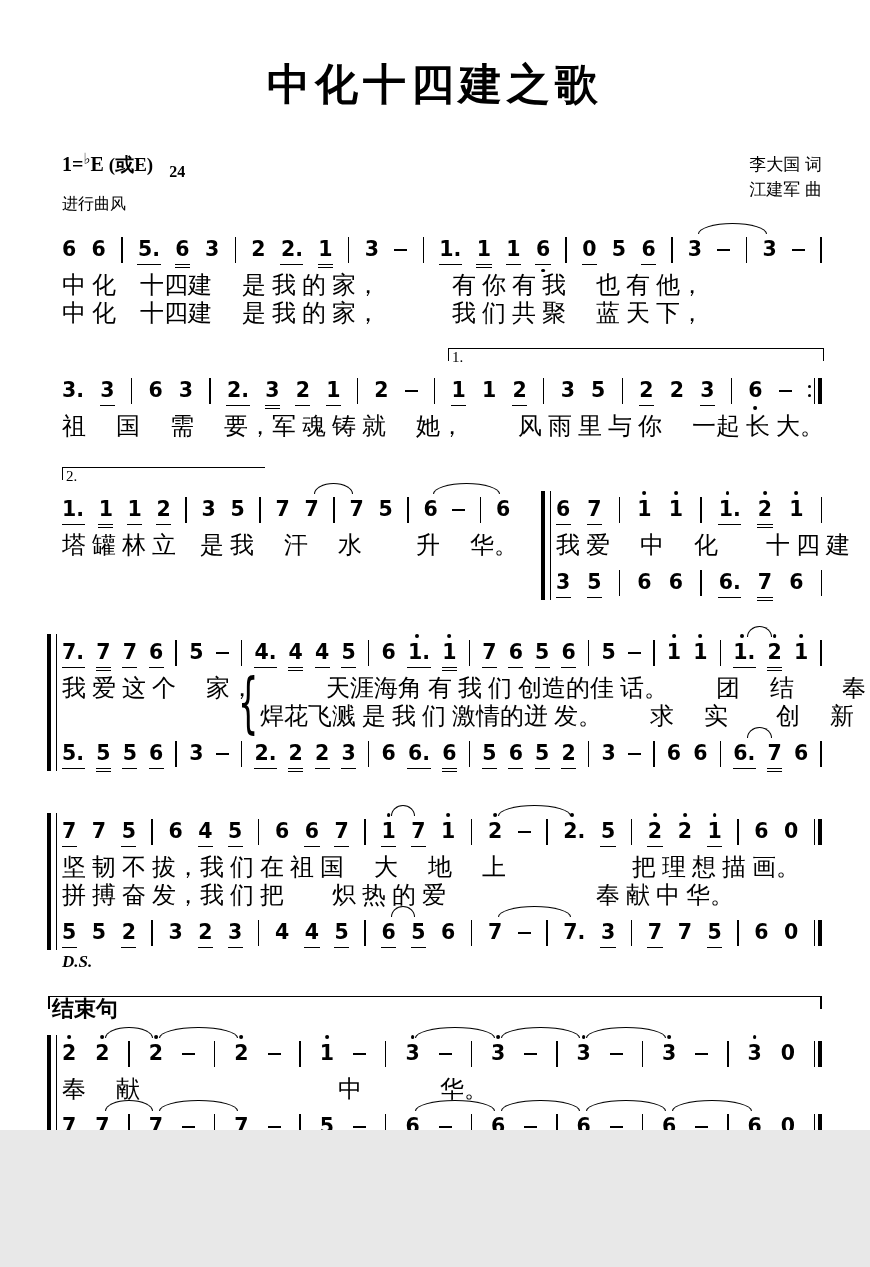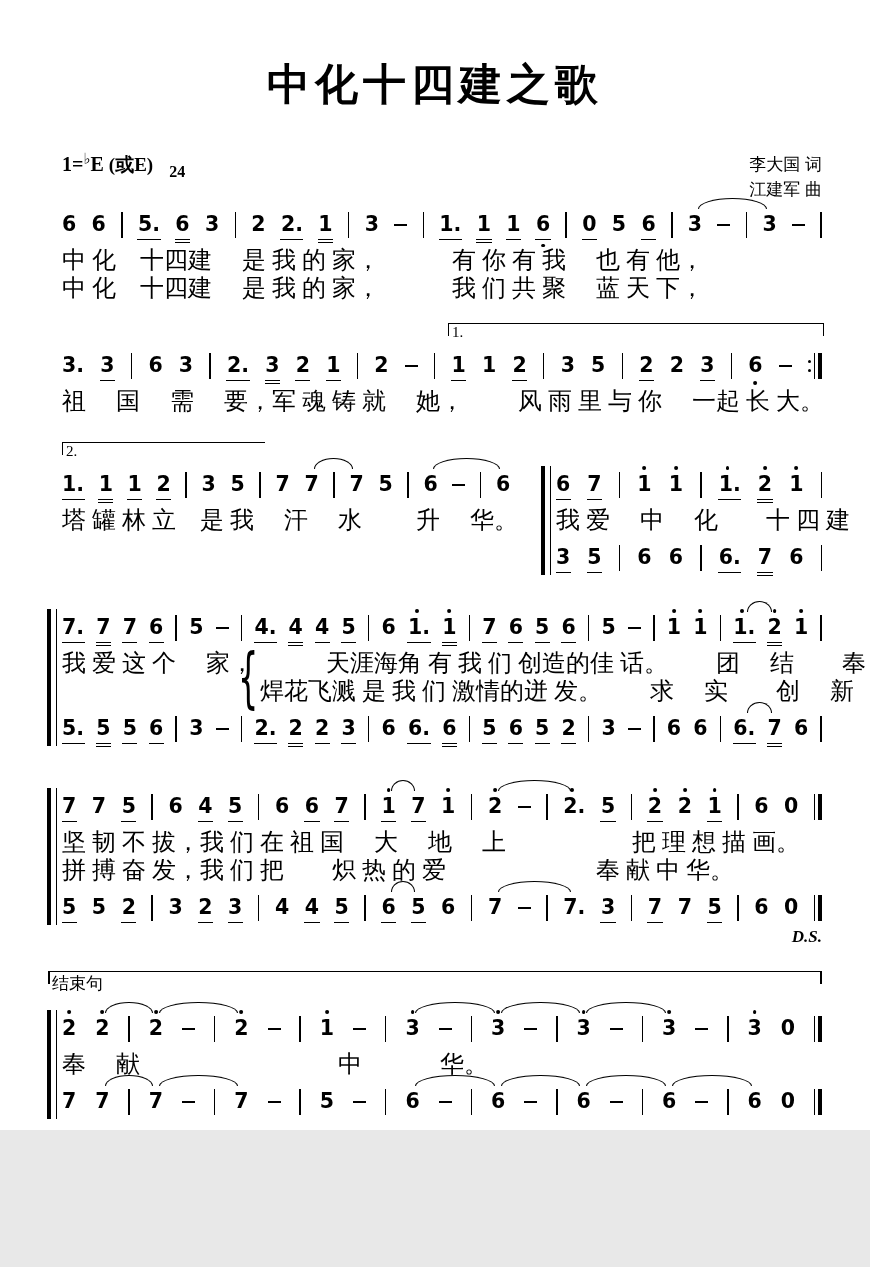--- a/index.html
+++ b/index.html
@@ -90,6 +90,7 @@
     </div>
   </div>
 
+  <div class="tempo">进行曲风</div>
 
   <div id="score">
     <div class="sys sys1">

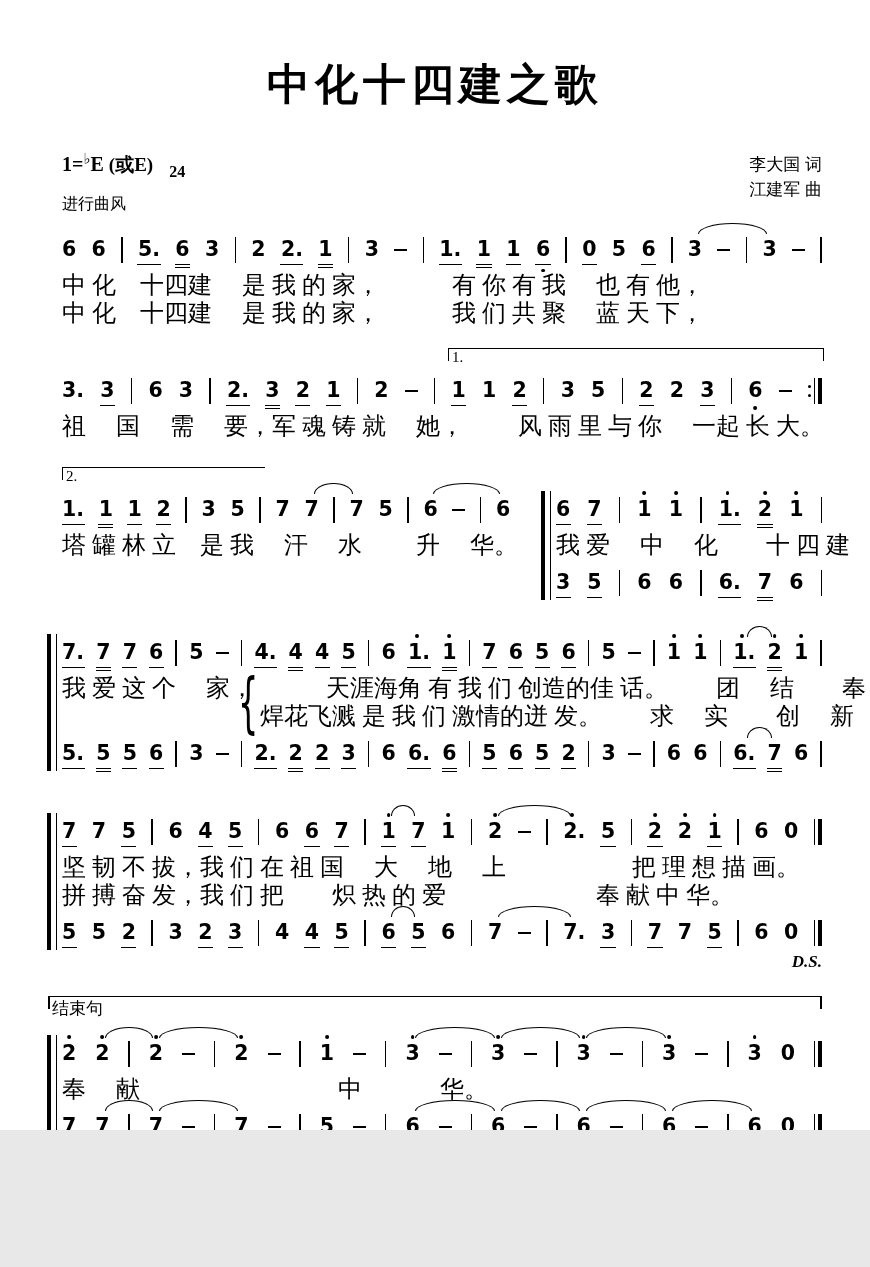--- a/index.html
+++ b/index.html
@@ -73,7 +73,7 @@
   .brace{position:absolute;left:176px;top:32px;font-size:32px;line-height:32px;font-weight:normal;
          transform:scale(1,2.05);transform-origin:top;
          font-family:"DejaVu Sans","Liberation Sans",sans-serif;}
-  .ds{text-align:right;font-style:italic;font-weight:bold;font-size:17px;margin-top:4px;
+  .ds{font-style:italic;font-weight:bold;font-size:17px;margin-top:4px;
       font-family:"Liberation Serif","DejaVu Serif",serif;}
 </style>
 </head>

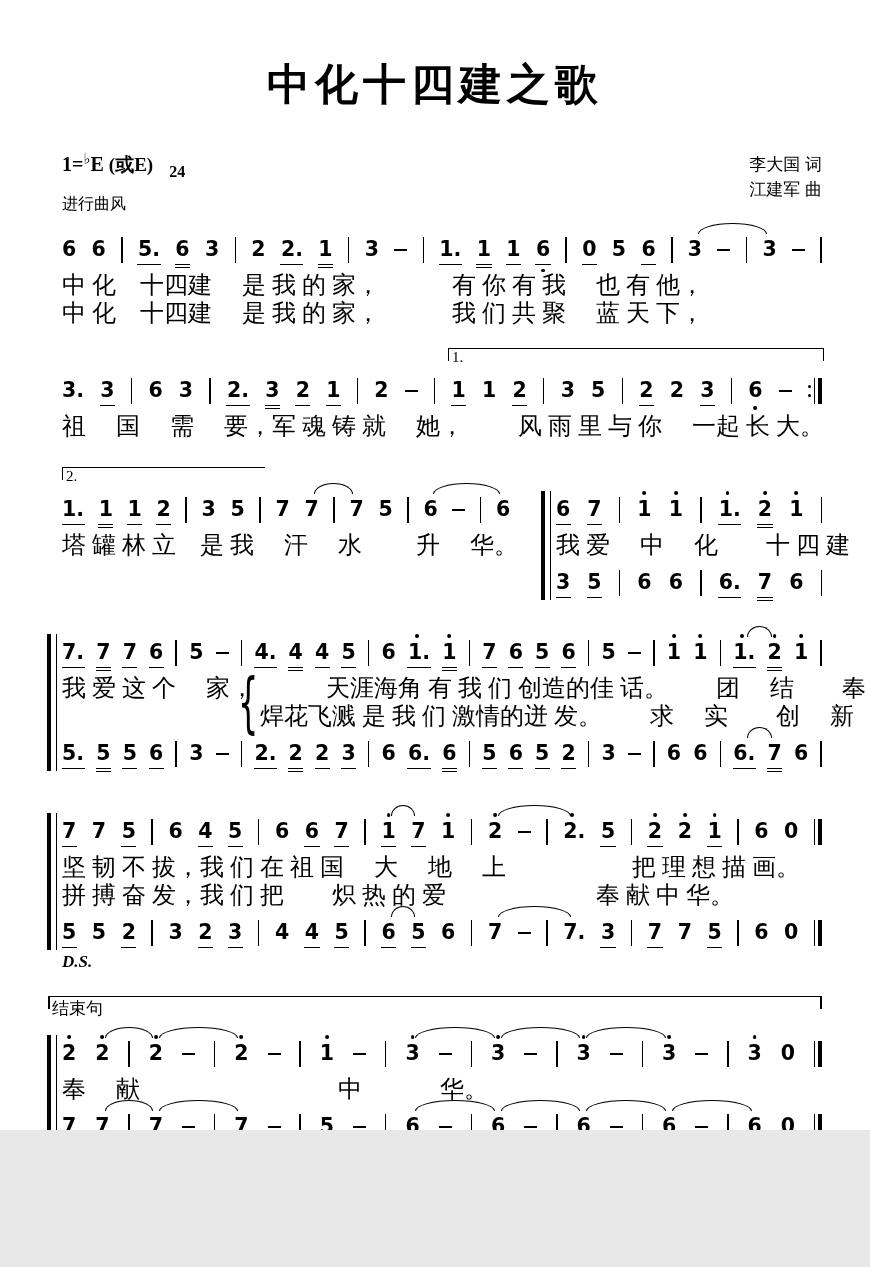--- a/index.html
+++ b/index.html
@@ -68,7 +68,7 @@
   .labelbox:before,.labelbox:after{content:"";position:absolute;top:0;width:1.7px;height:12px;background:#000;}
   .labelbox:before{left:0;}
   .labelbox:after{right:0;}
-  .lblabel{font-size:17px;padding-left:4px;line-height:24px;}
+  .lblabel{font-size:22px;padding-left:4px;line-height:24px;font-weight:bold;}
 
   .brace{position:absolute;left:176px;top:32px;font-size:32px;line-height:32px;font-weight:normal;
          transform:scale(1,2.05);transform-origin:top;

